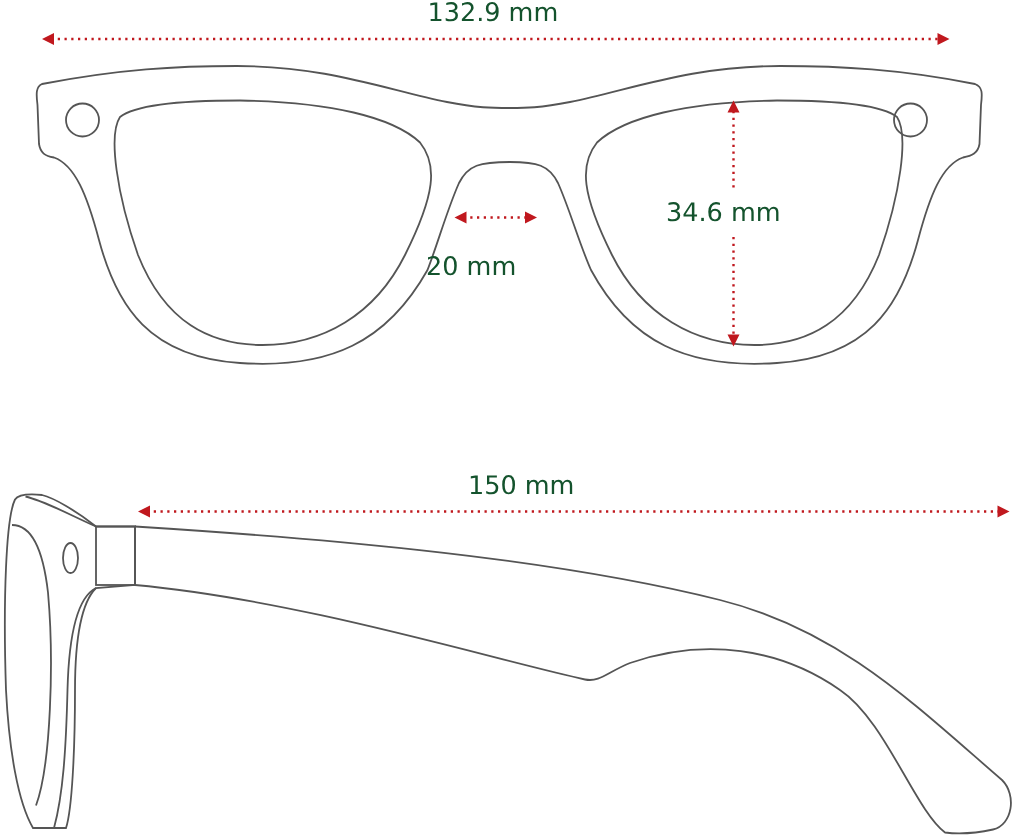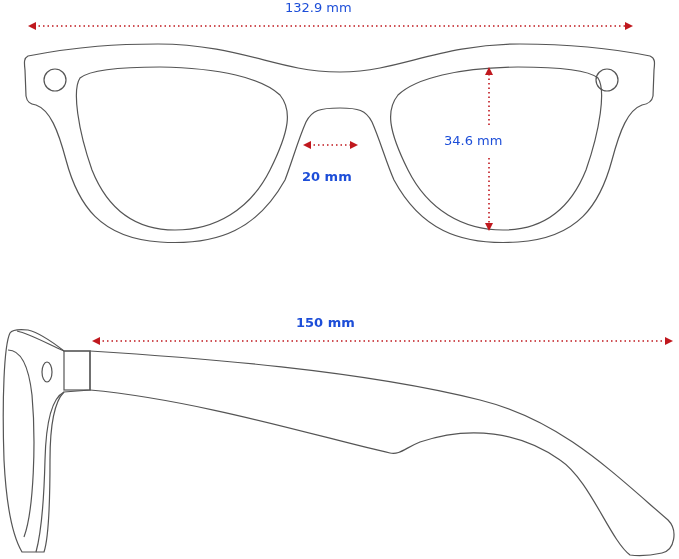--- a/index.html
+++ b/index.html
@@ -8,7 +8,7 @@
   .outline { fill: none; stroke: #555555; stroke-width: 1.2; }
   .dim { fill: none; stroke: #c0181e; stroke-width: 1.6; stroke-dasharray: 1.5 3; }
   .arrow { fill: #c0181e; }
-  .label { position: absolute; color: #1d4ed8; font-size: 13px; line-height: 1; white-space: nowrap; }
+  .label { position: absolute; color: #14532d; font-size: 17px; line-height: 1; white-space: nowrap; }
 </style>
 </head>
 <body>

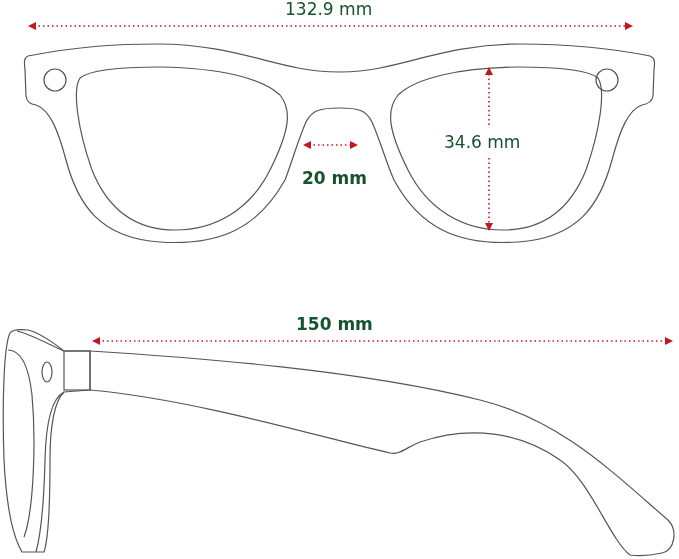--- a/index.html
+++ b/index.html
@@ -86,7 +86,7 @@
 
 <div class="label" style="left:285px; top:1px;">132.9 mm</div>
 <div class="label" style="left:444px; top:134px;">34.6 mm</div>
-<div class="label" style="left:302px; top:170px;font-weight:bold;">20 mm</div>
+<div class="label" style="left:284px; top:170px;">20 mm</div>
 <div class="label" style="left:296px; top:316px;font-weight:bold;">150 mm</div>
 
 </body></html>

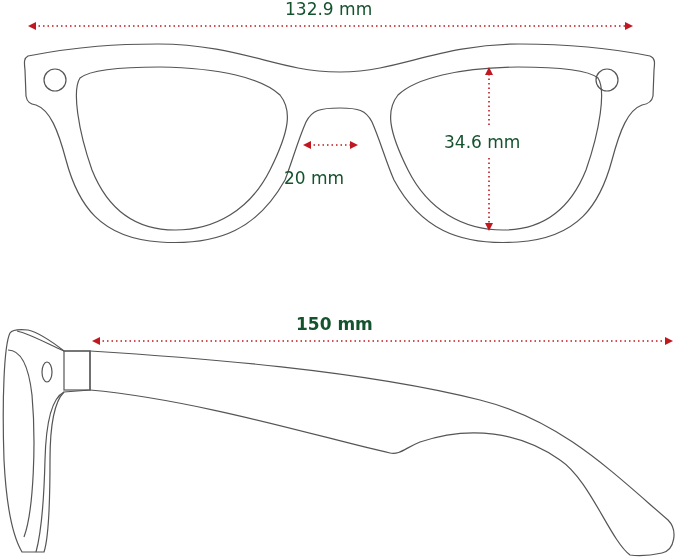--- a/index.html
+++ b/index.html
@@ -87,6 +87,6 @@
 <div class="label" style="left:285px; top:1px;">132.9 mm</div>
 <div class="label" style="left:444px; top:134px;">34.6 mm</div>
 <div class="label" style="left:284px; top:170px;">20 mm</div>
-<div class="label" style="left:296px; top:316px;font-weight:bold;">150 mm</div>
+<div class="label" style="left:312px; top:316px;">150 mm</div>
 
 </body></html>

